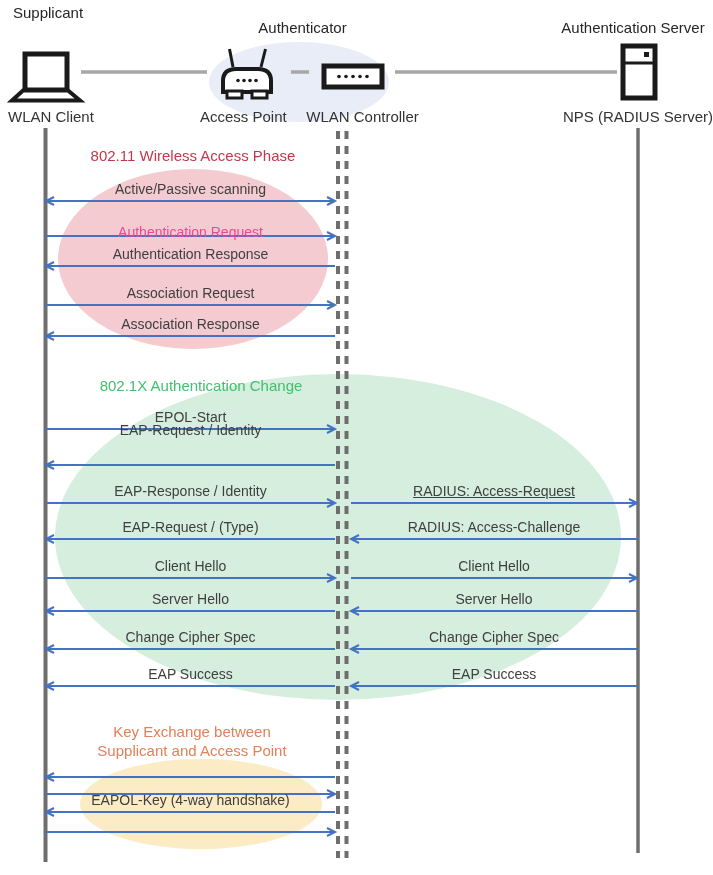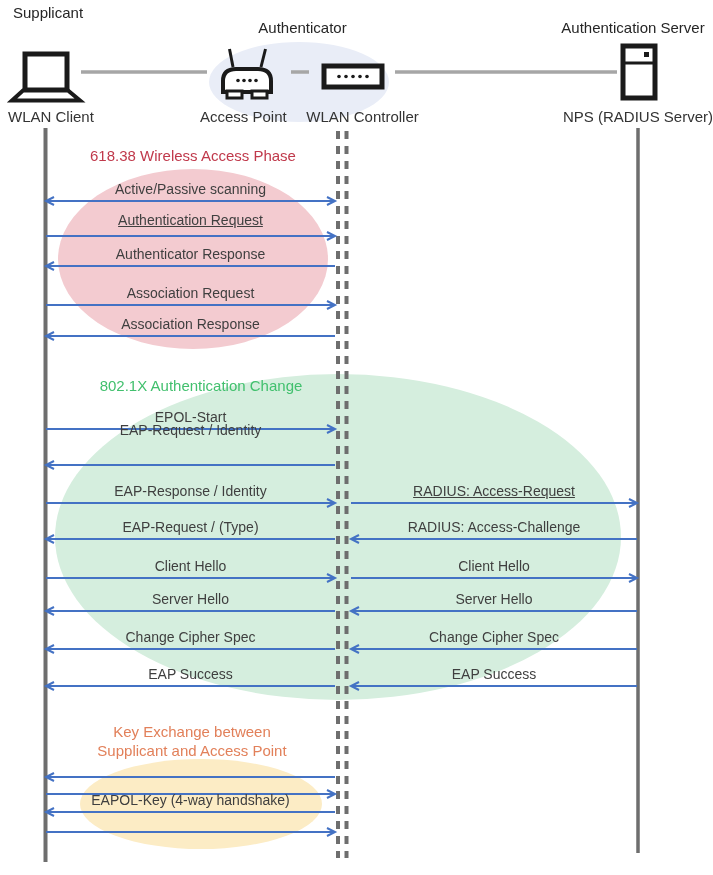--- a/index.html
+++ b/index.html
@@ -116,7 +116,7 @@
   <div class="txt device center" style="left:305px;top:108px;width:115px;">WLAN Controller</div>
   <div class="txt device center" style="left:563px;top:108px;width:150px;">NPS (RADIUS Server)</div>
 
-  <div class="phase-title" style="left: 60px; top: 146px; width: 266px; color: rgb(192, 57, 75);">618.38 Wireless Access Phase</div>
+  <div class="phase-title" style="left: 60px; top: 146px; width: 266px; color: rgb(192, 57, 75);">802.11 Wireless Access Phase</div>
   <div class="phase-title" style="left: 68px; top: 376px; width: 266px; color: rgb(66, 192, 110);">802.1X Authentication Change</div>
   <div class="phase-title" style="left: 59px; top: 722px; width: 266px; color: rgb(226, 128, 90);">Key Exchange between
 Supplicant and Access Point</div>

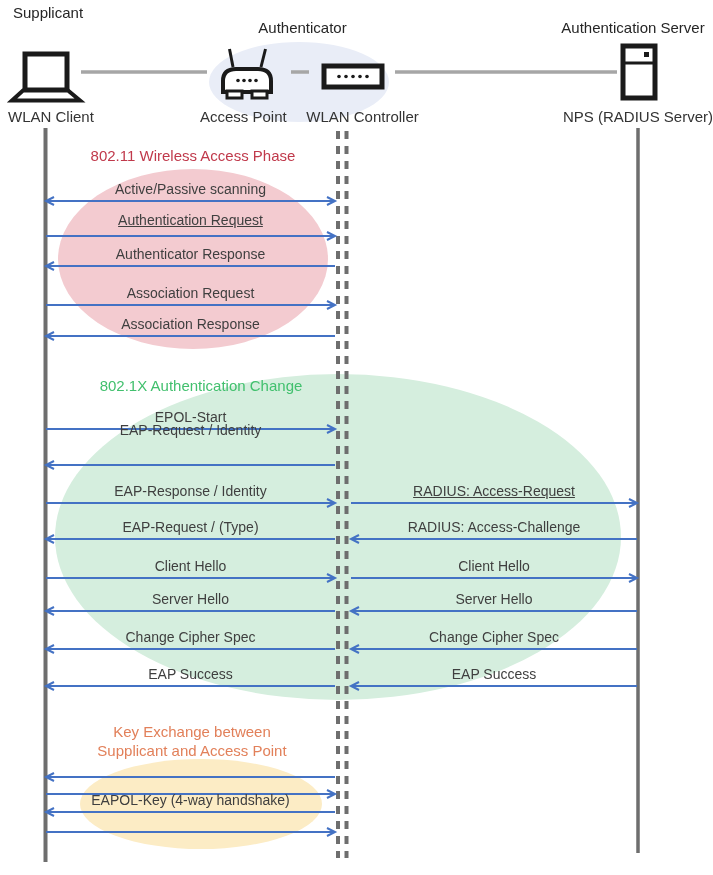--- a/index.html
+++ b/index.html
@@ -123,7 +123,7 @@
 
   <div class="labels-layer" id="labels-layer">
       <div class="msg-label" style="left: 46px; width: 289px; top: 181px; color: rgb(63, 63, 63);">Active/Passive scanning</div>
-      <div class="msg-label" style="left: 46px; width: 289px; top: 212px; color: #404040; text-decoration: underline;">Authentication Request</div>
+      <div class="msg-label" style="left: 46px; width: 289px; top: 224px; color: #ec4899;">Authentication Request</div>
       <div class="msg-label" style="left: 46px; width: 289px; top: 246px; color: rgb(63, 63, 63);">Authenticator Response</div>
       <div class="msg-label" style="left: 46px; width: 289px; top: 285px; color: rgb(63, 63, 63);">Association Request</div>
       <div class="msg-label" style="left: 46px; width: 289px; top: 316px; color: rgb(63, 63, 63);">Association Response</div>

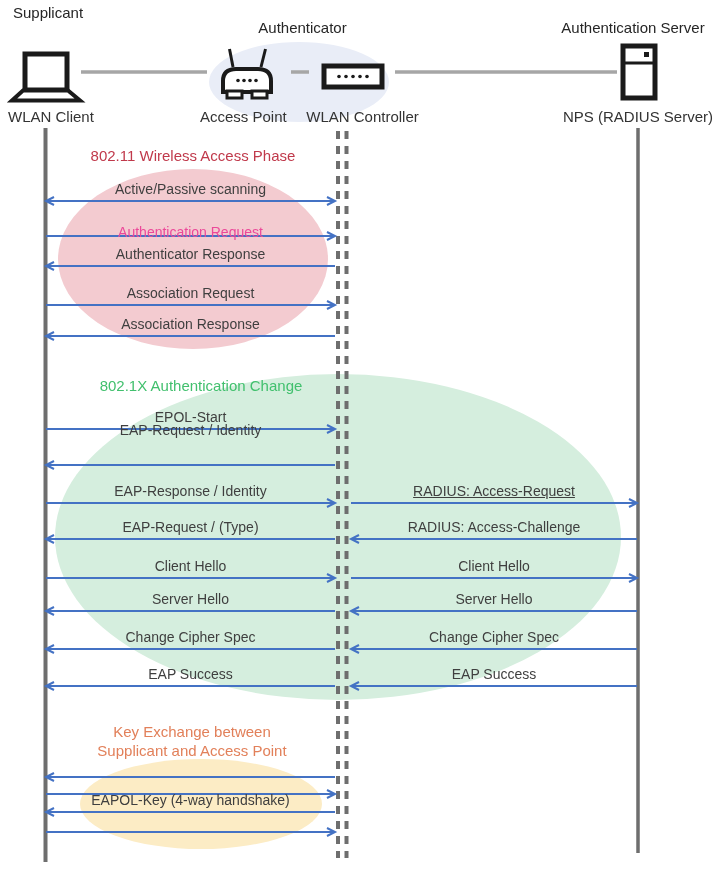--- a/index.html
+++ b/index.html
@@ -124,7 +124,7 @@
   <div class="labels-layer" id="labels-layer">
       <div class="msg-label" style="left: 46px; width: 289px; top: 181px; color: rgb(63, 63, 63);">Active/Passive scanning</div>
       <div class="msg-label" style="left: 46px; width: 289px; top: 224px; color: #ec4899;">Authentication Request</div>
-      <div class="msg-label" style="left: 46px; width: 289px; top: 246px; color: rgb(63, 63, 63);">Authenticator Response</div>
+      <div class="msg-label" style="left: 46px; width: 289px; top: 246px; color: rgb(63, 63, 63);">Authentication Response</div>
       <div class="msg-label" style="left: 46px; width: 289px; top: 285px; color: rgb(63, 63, 63);">Association Request</div>
       <div class="msg-label" style="left: 46px; width: 289px; top: 316px; color: rgb(63, 63, 63);">Association Response</div>
       <div class="msg-label" style="left: 46px; width: 289px; top: 409px; color: rgb(63, 63, 63);">EPOL-Start</div>

